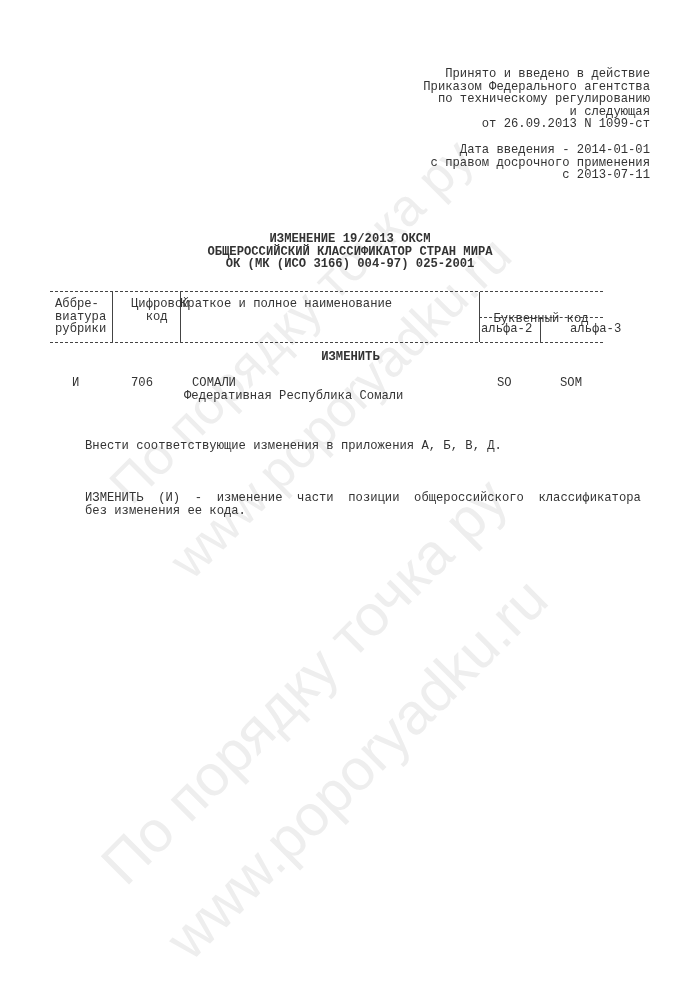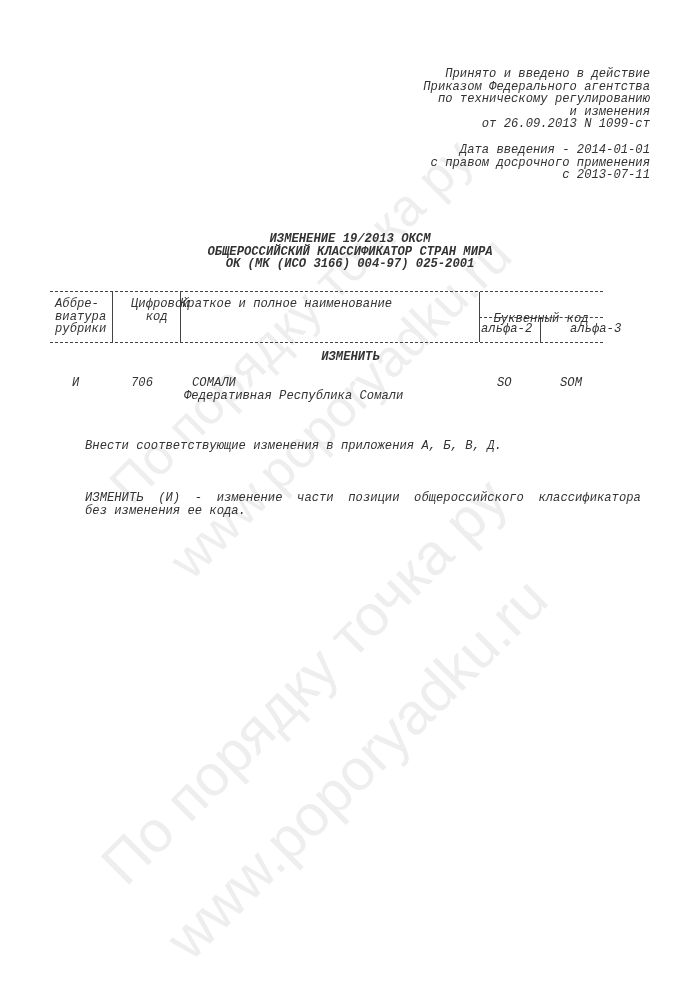--- a/index.html
+++ b/index.html
@@ -14,7 +14,7 @@
   .wm2 { font-size:58px; left:200px; top:905px; }
   .wm3 { font-size:52px; left:140px; top:455px; }
   .wm4 { font-size:52px; left:200px; top:530px; }
-  .content { position:absolute; left:0; top:0; width:700px; height:774px; z-index:1;font-style:italic; }
+  .content { position:absolute; left:0; top:0; width:700px; height:774px; z-index:1; }
   .line { position:absolute; white-space:pre; line-height:13px; }
   .header-block { position:absolute; right:50px; top:68px; text-align:right; line-height:12.6px; }
   .header-block div { white-space:pre; }

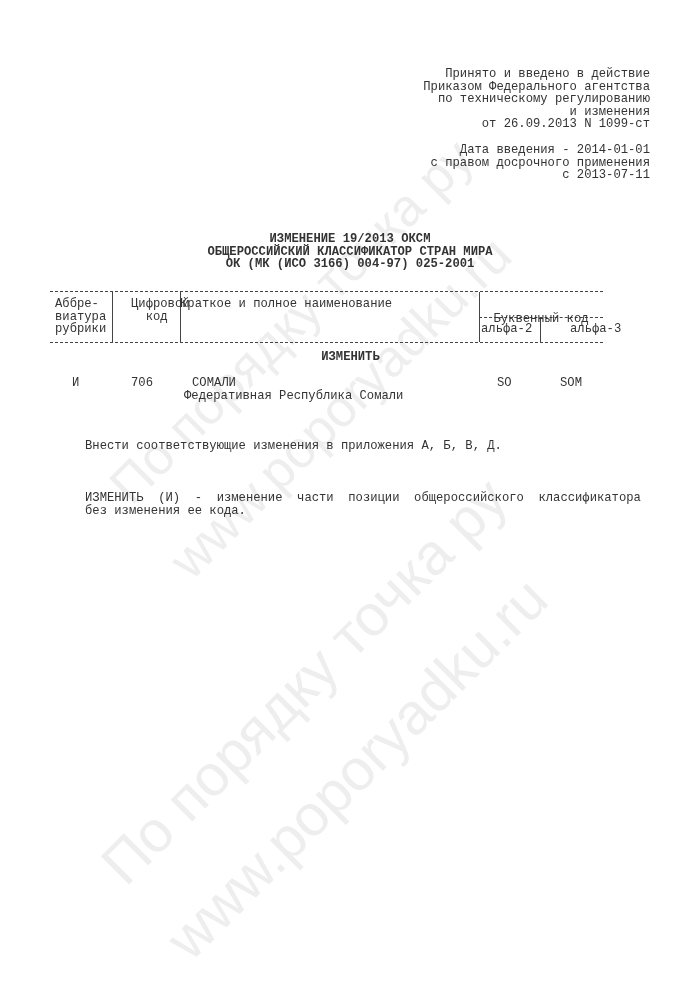--- a/index.html
+++ b/index.html
@@ -42,7 +42,7 @@
     <div>Принято и введено в действие</div>
     <div>Приказом Федерального агентства</div>
     <div>по техническому регулированию</div>
-    <div>и изменения</div>
+    <div>и следующая</div>
     <div>от 26.09.2013 N 1099-ст</div>
     <div class="gap"></div>
     <div>Дата введения - 2014-01-01</div>

